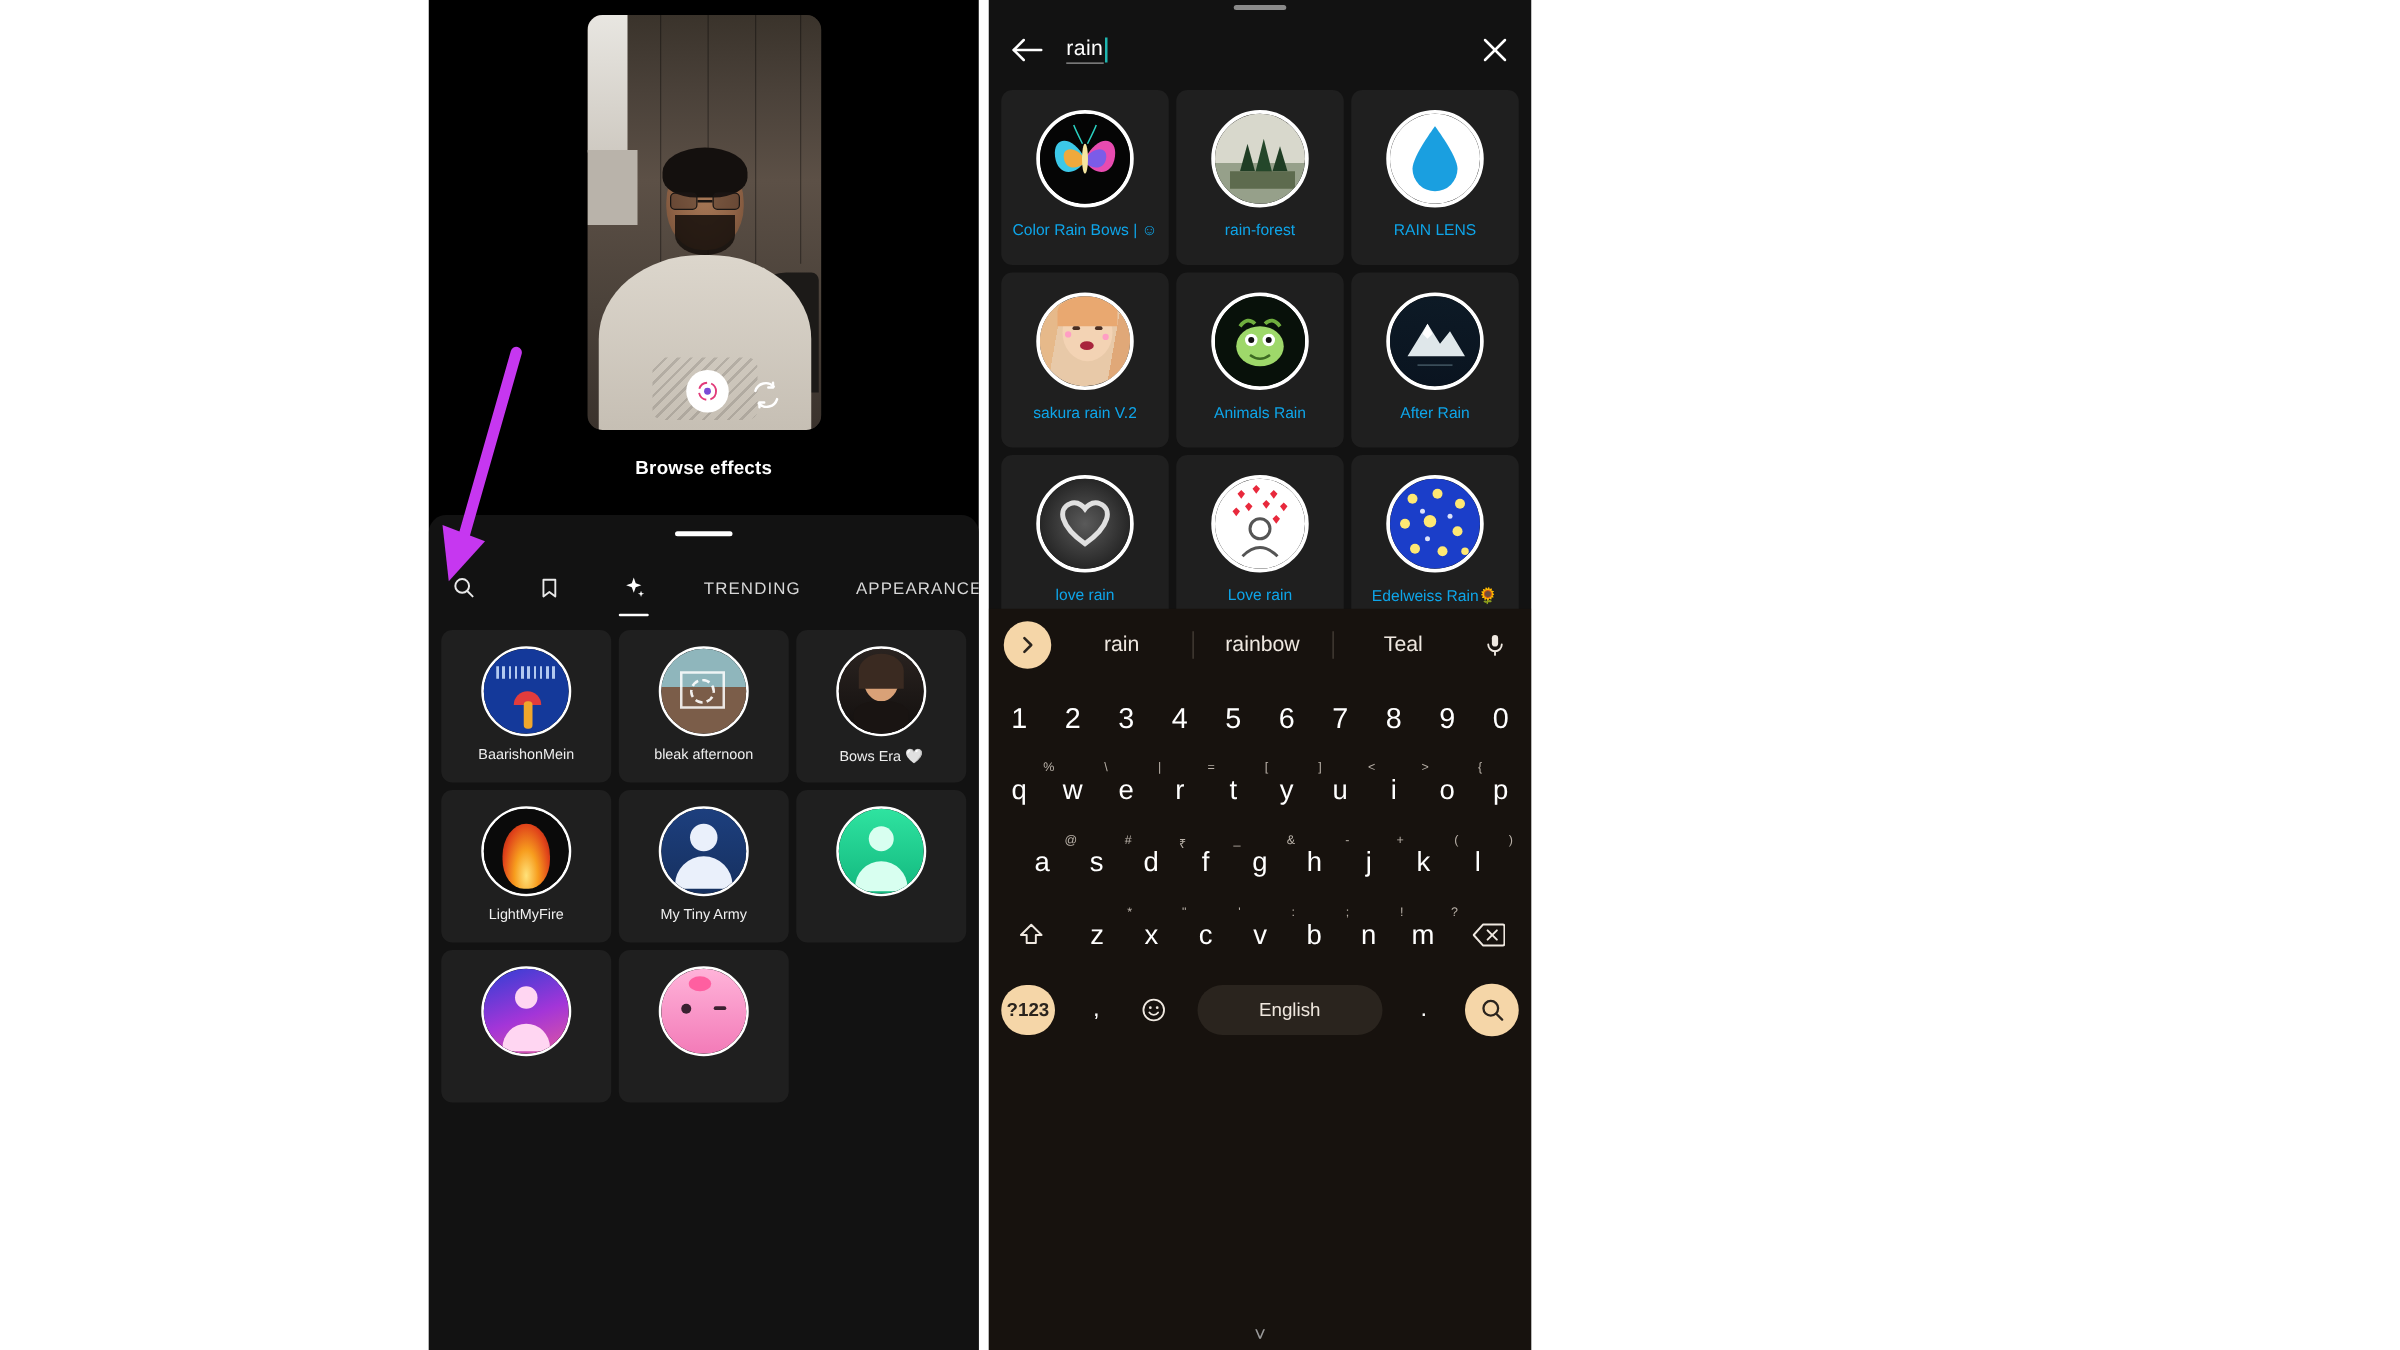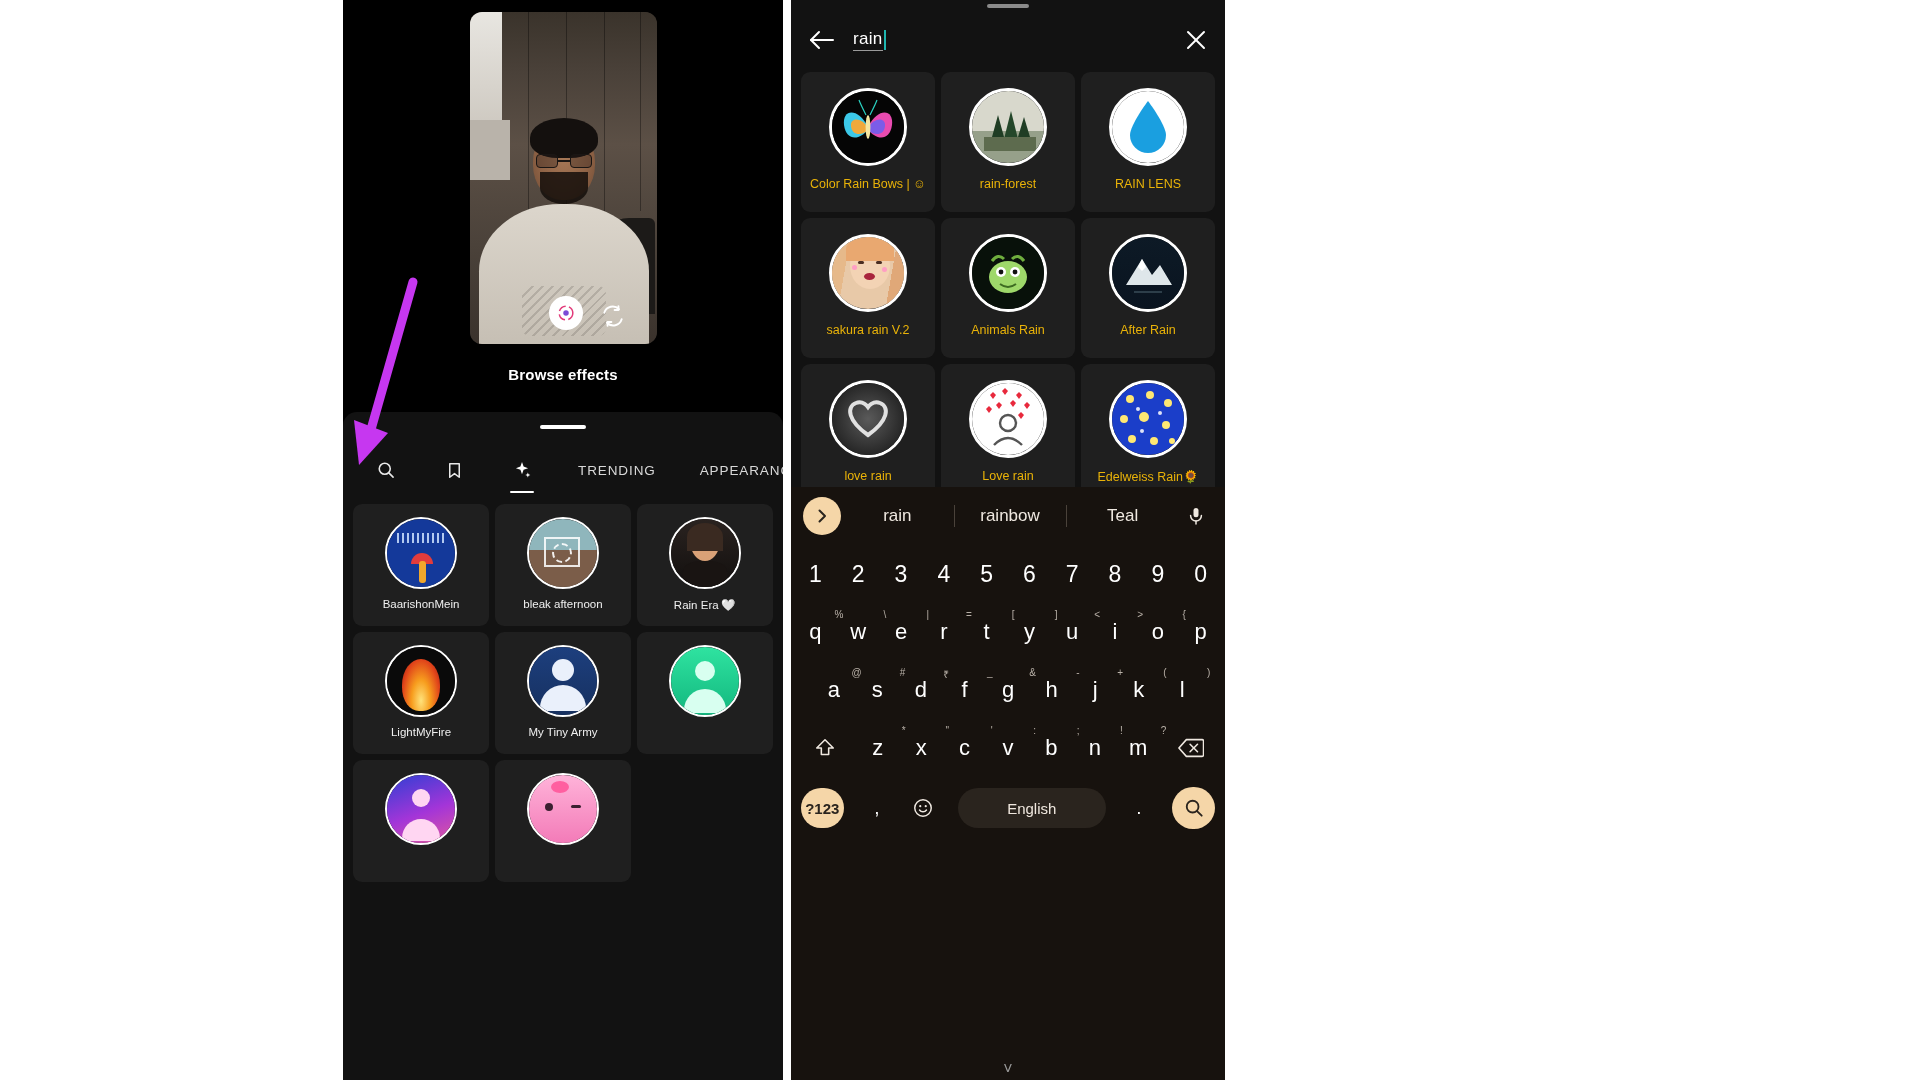--- a/index.html
+++ b/index.html
@@ -181,7 +181,7 @@
     border: 3px solid #fff; overflow: hidden; position: relative; background: #0c0c0c;
   }
   .rname {
-    margin-top: 11px; color: #eab308; font-size: 12.5px; 
+    margin-top: 11px; color: #0ea5e9; font-size: 12.5px; 
     max-width: 97%; overflow: hidden; white-space: nowrap; text-overflow: ellipsis;
   }
 

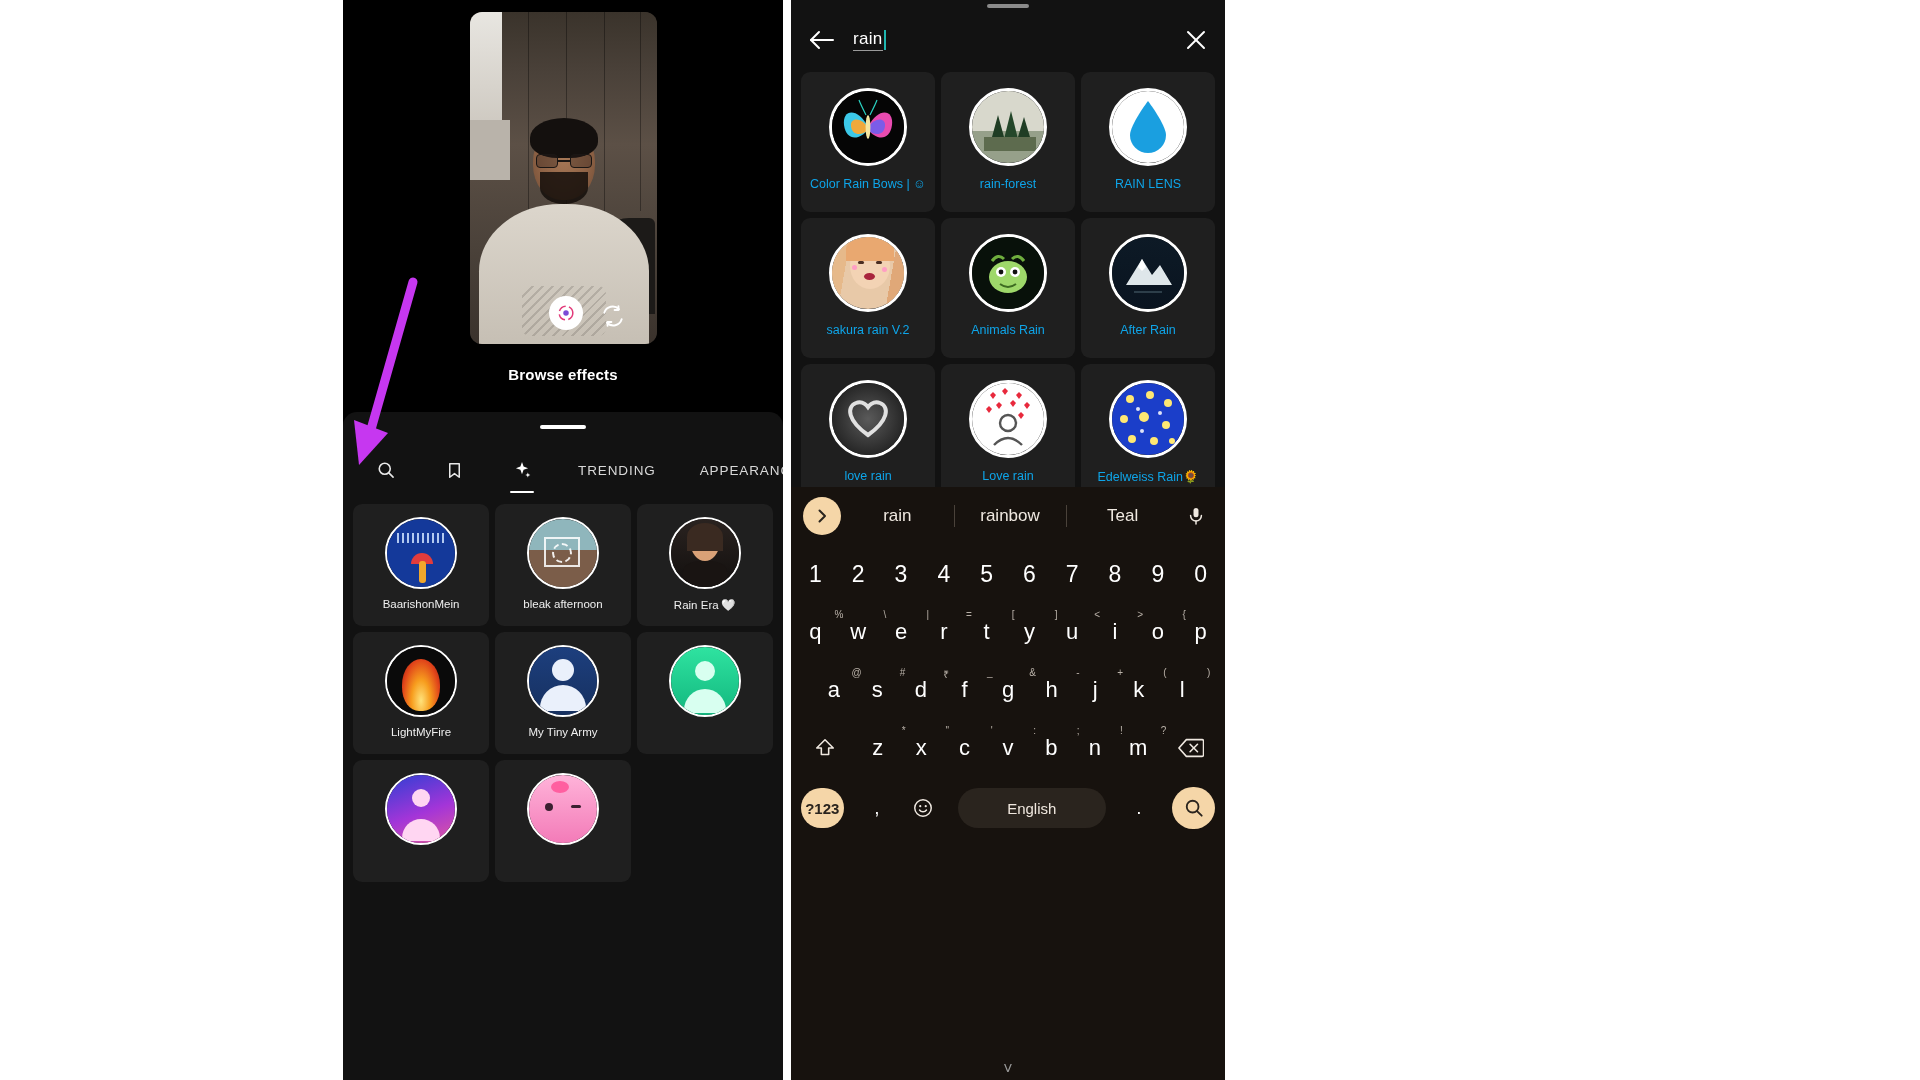--- a/index.html
+++ b/index.html
@@ -104,7 +104,7 @@
   }
   .tabbar {
     position: absolute; left: 0; right: 0; top: 33px; height: 50px;
-    display: flex; align-items: center; gap: 16px; padding-left: 17px;
+    display: flex; align-items: center; gap: 16px; padding-left: 2px;
     border-bottom: 0; overflow: hidden;
   }
   .tabicon {

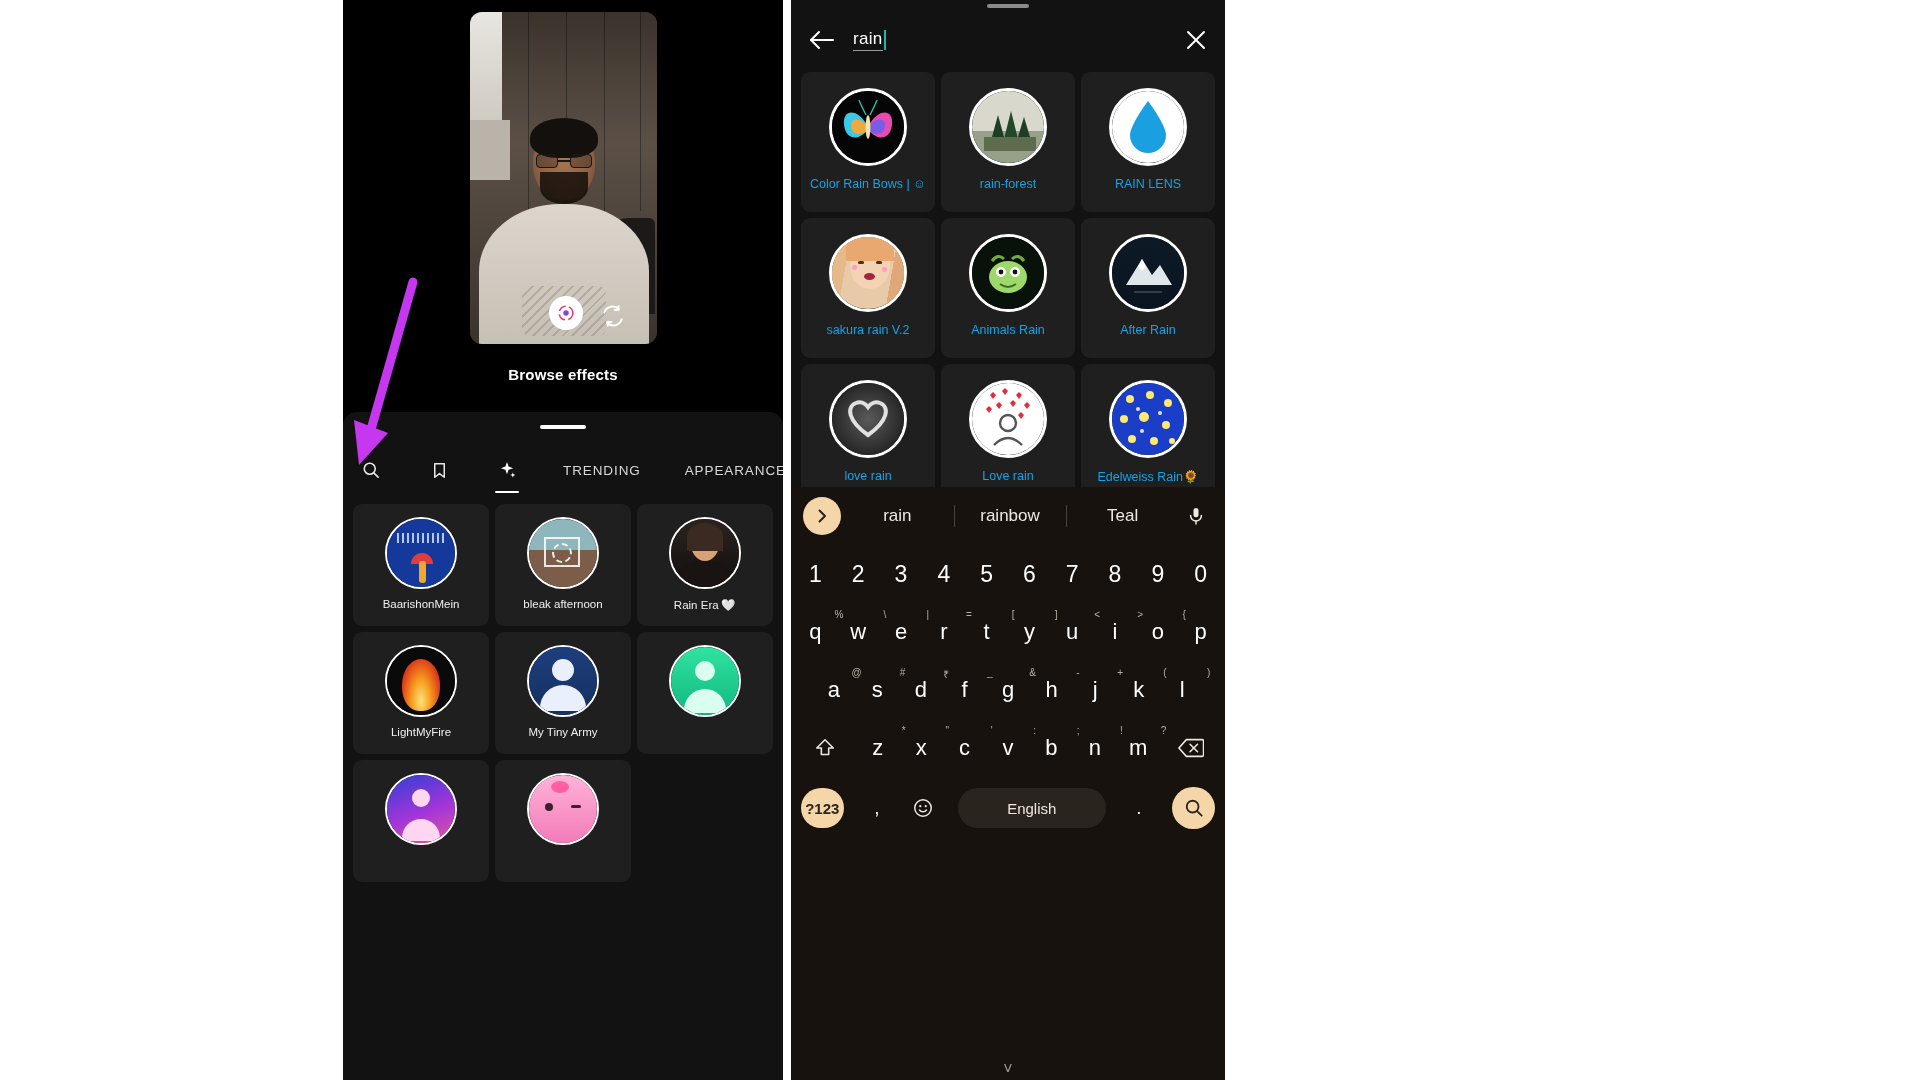--- a/index.html
+++ b/index.html
@@ -343,7 +343,7 @@
             <div style="position:absolute;left:50%;top:4px;transform:translateX(-50%);width:36px;height:28px;border-radius:50% 50% 0 0;background:#3a2a21"></div>
             <div style="position:absolute;left:50%;bottom:0;transform:translateX(-50%);width:44px;height:26px;border-radius:40% 40% 0 0;background:#191412"></div>
           </div>
-          <div class="eff-name">Rain Era 🤍</div>
+          <div class="eff-name">Bows Era 🤍</div>
         </div>
 
         <div class="eff-cell">

